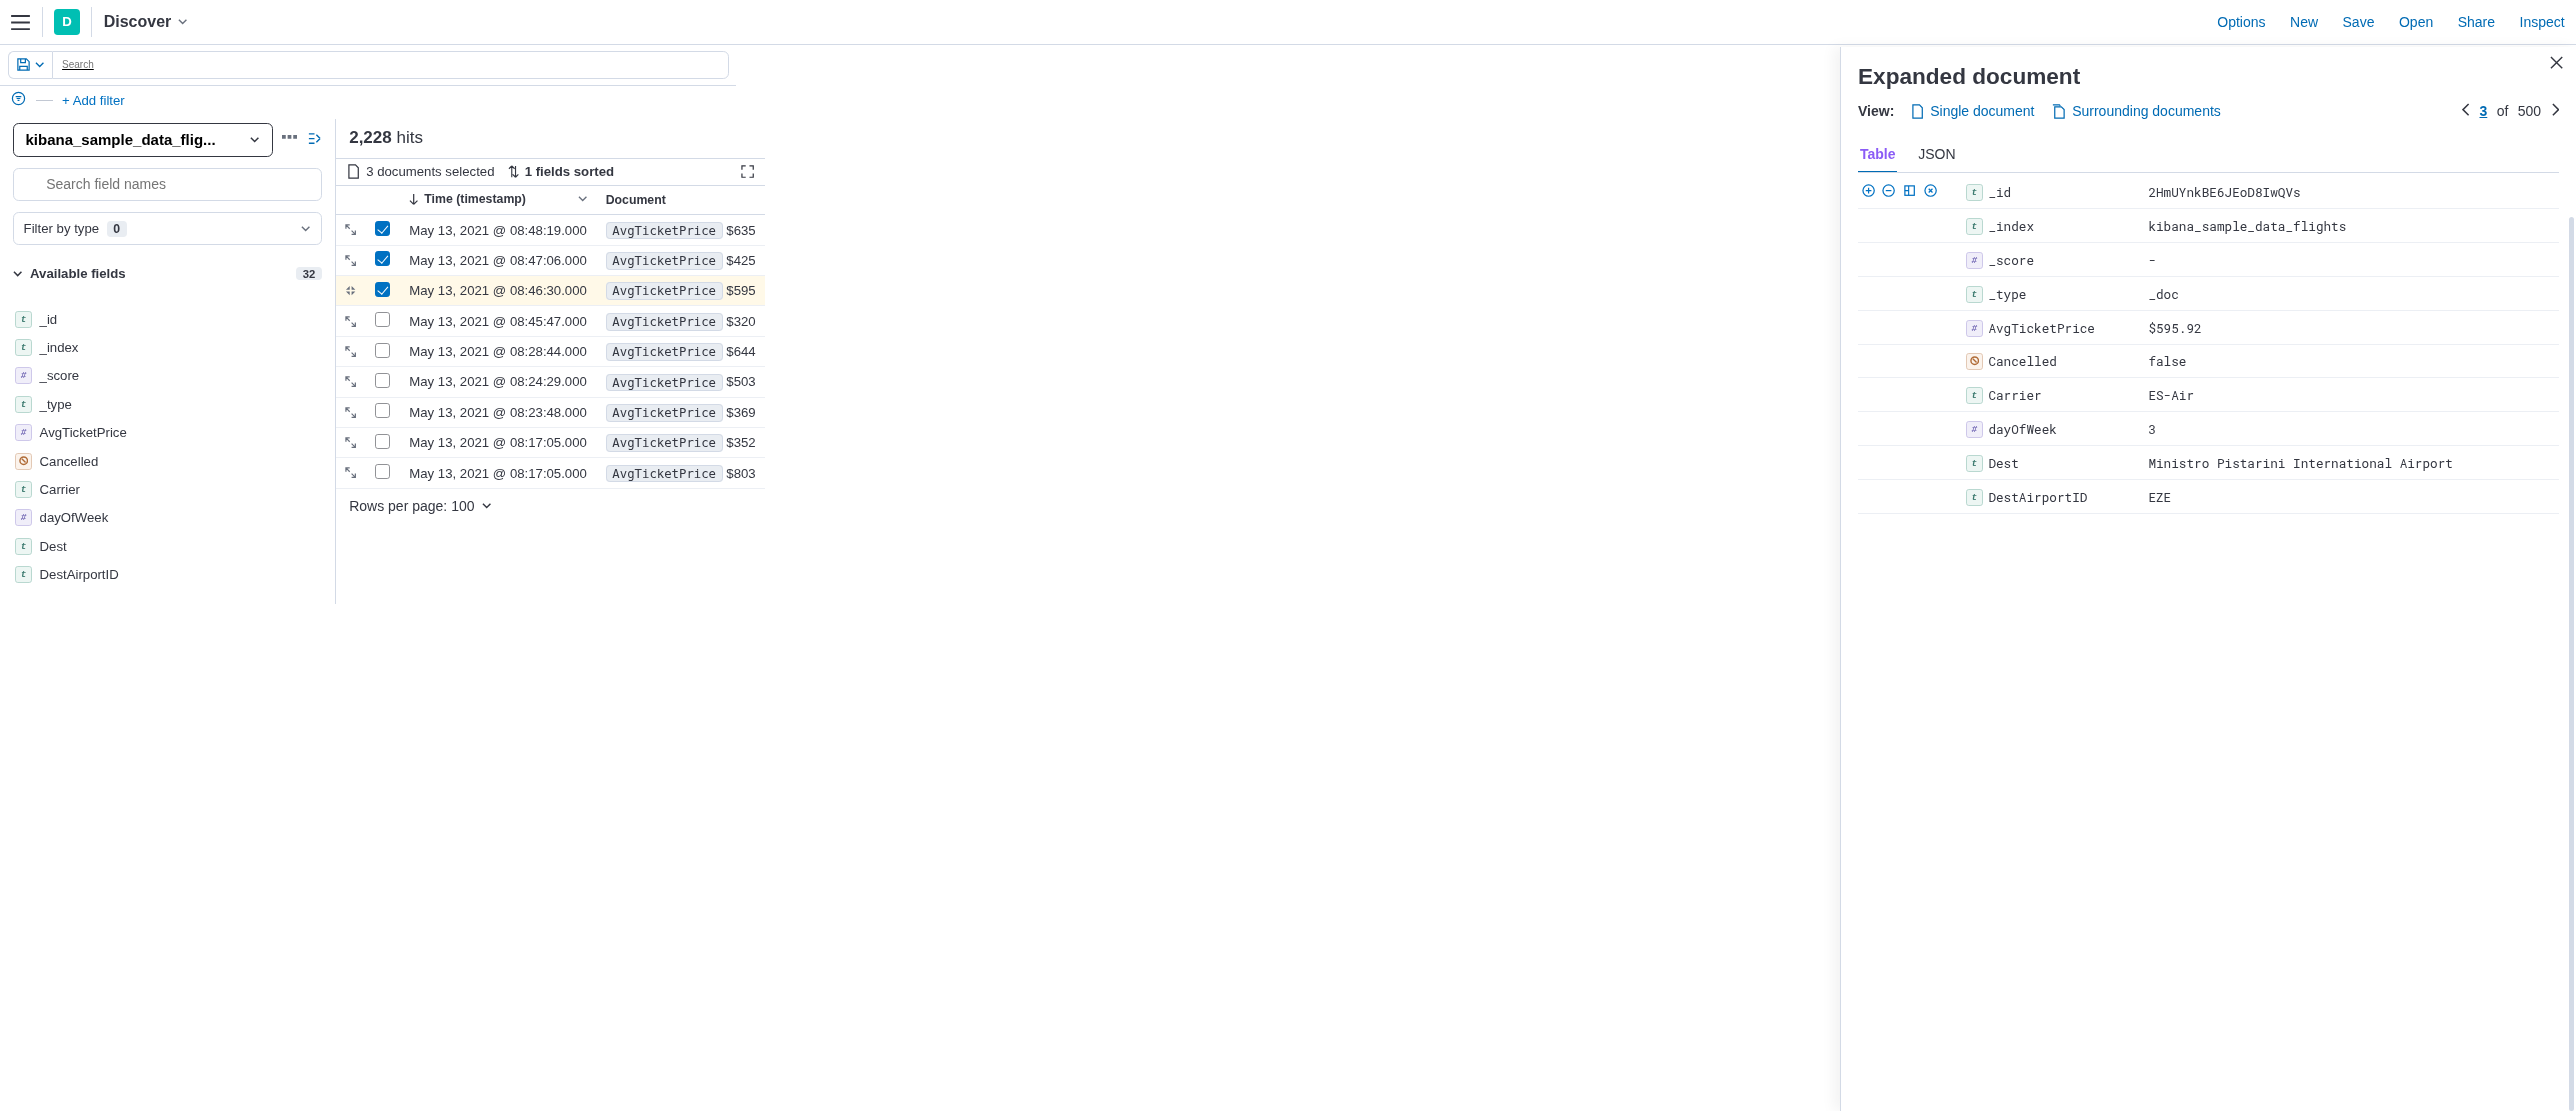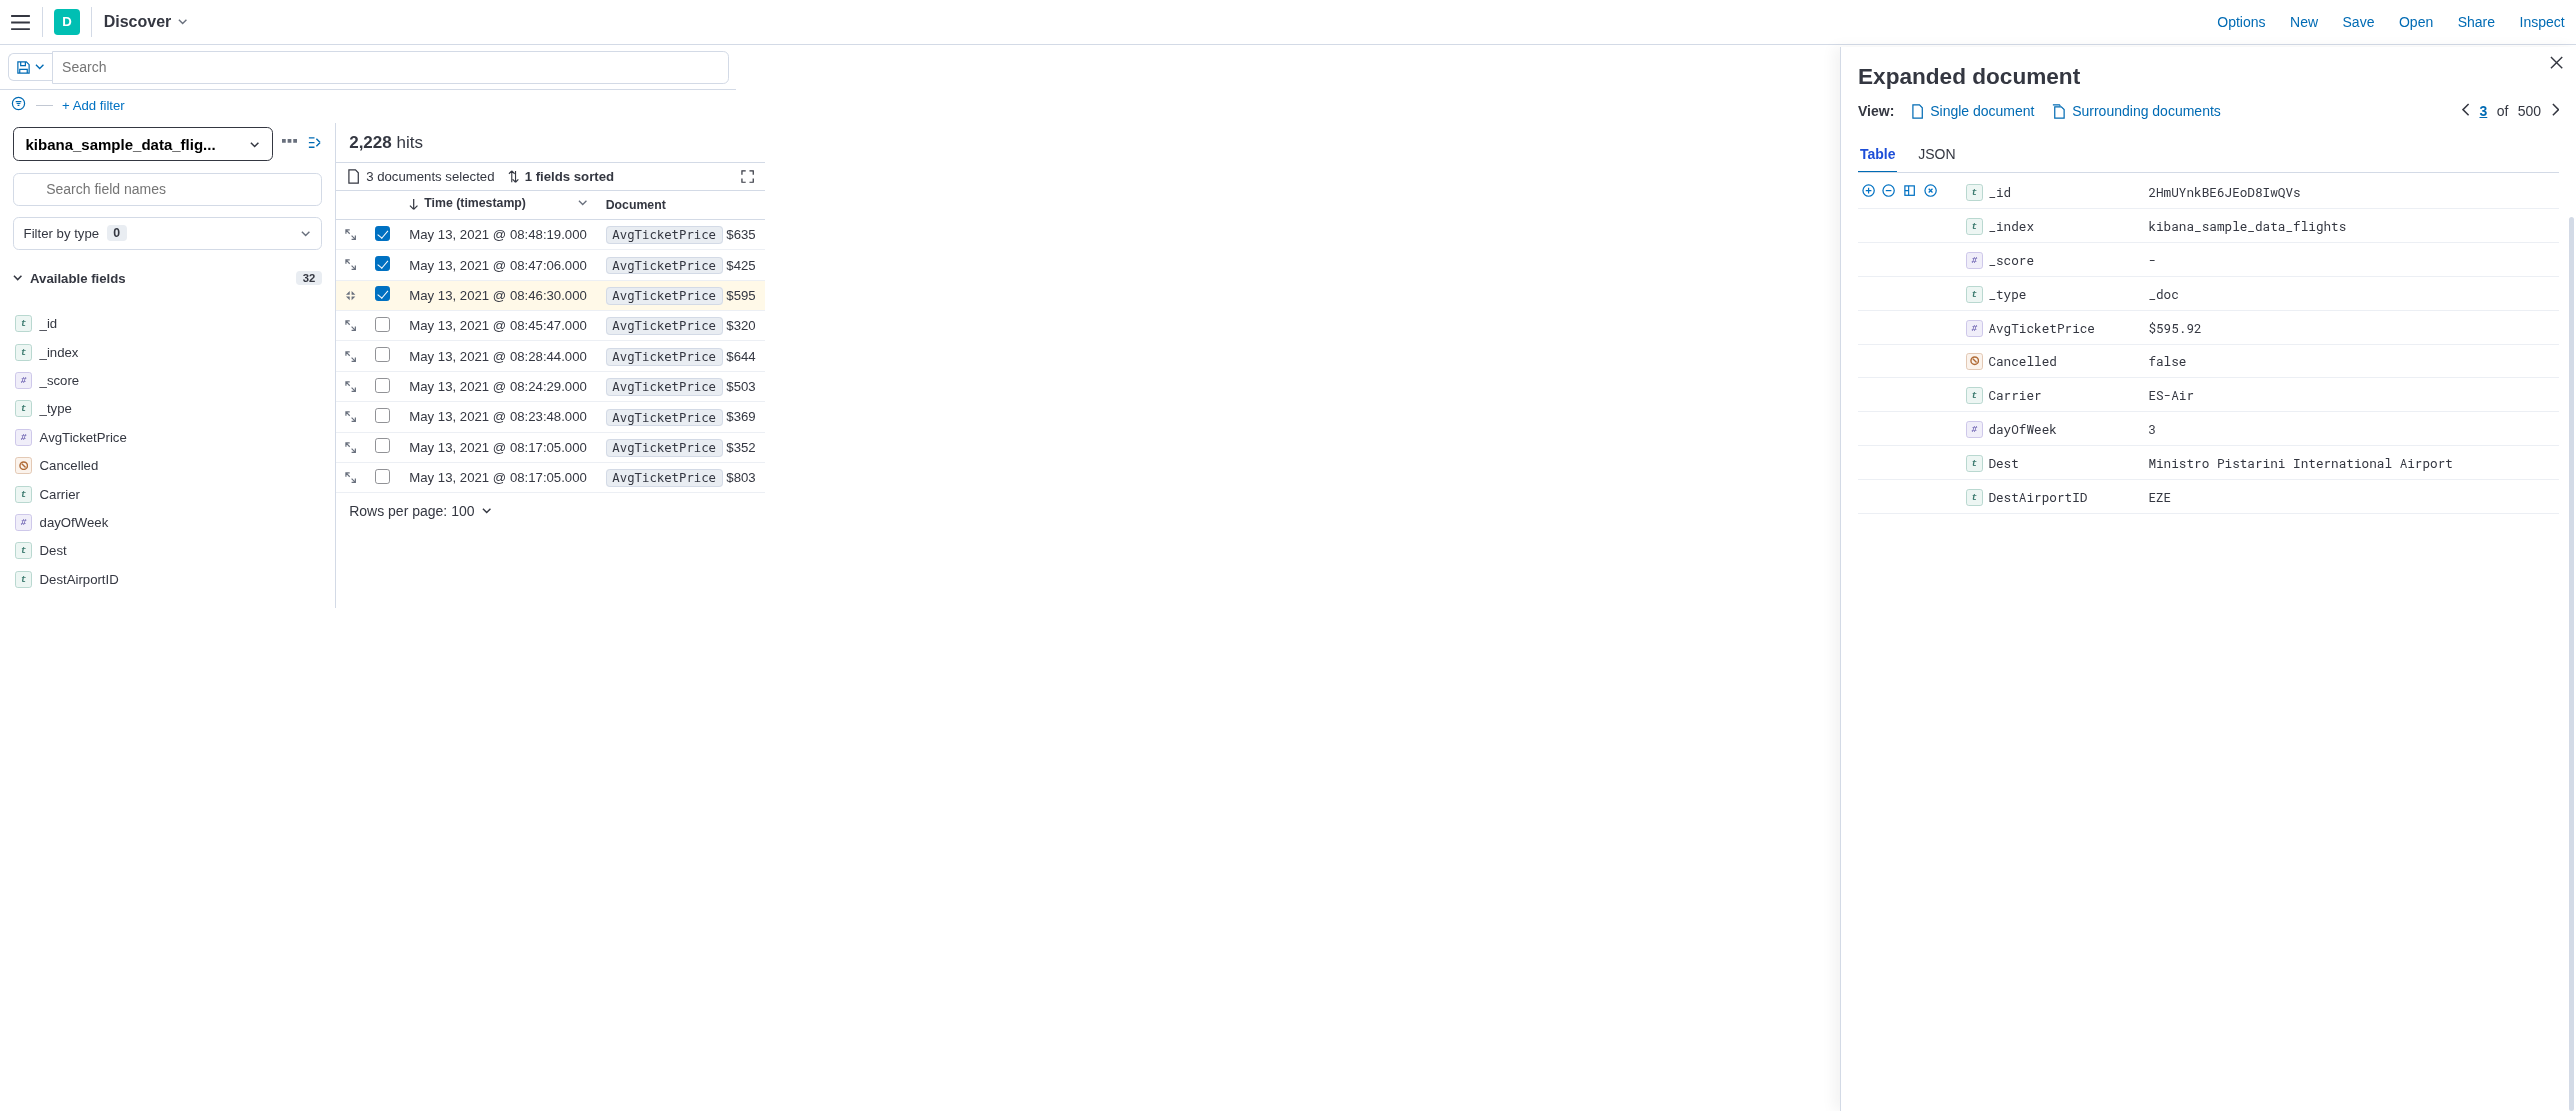--- a/index.html
+++ b/index.html
@@ -47,7 +47,7 @@
 }
 .search-input {
   flex:1; border:0.9px solid #d3dae6; border-radius:0 5.7px 5.7px 0;
-  padding:7.5px 9.4px; font-size:14px; outline:none;
+  padding:7.5px 9.4px; font-size:10px; outline:none;text-decoration:underline;
 }
 
 

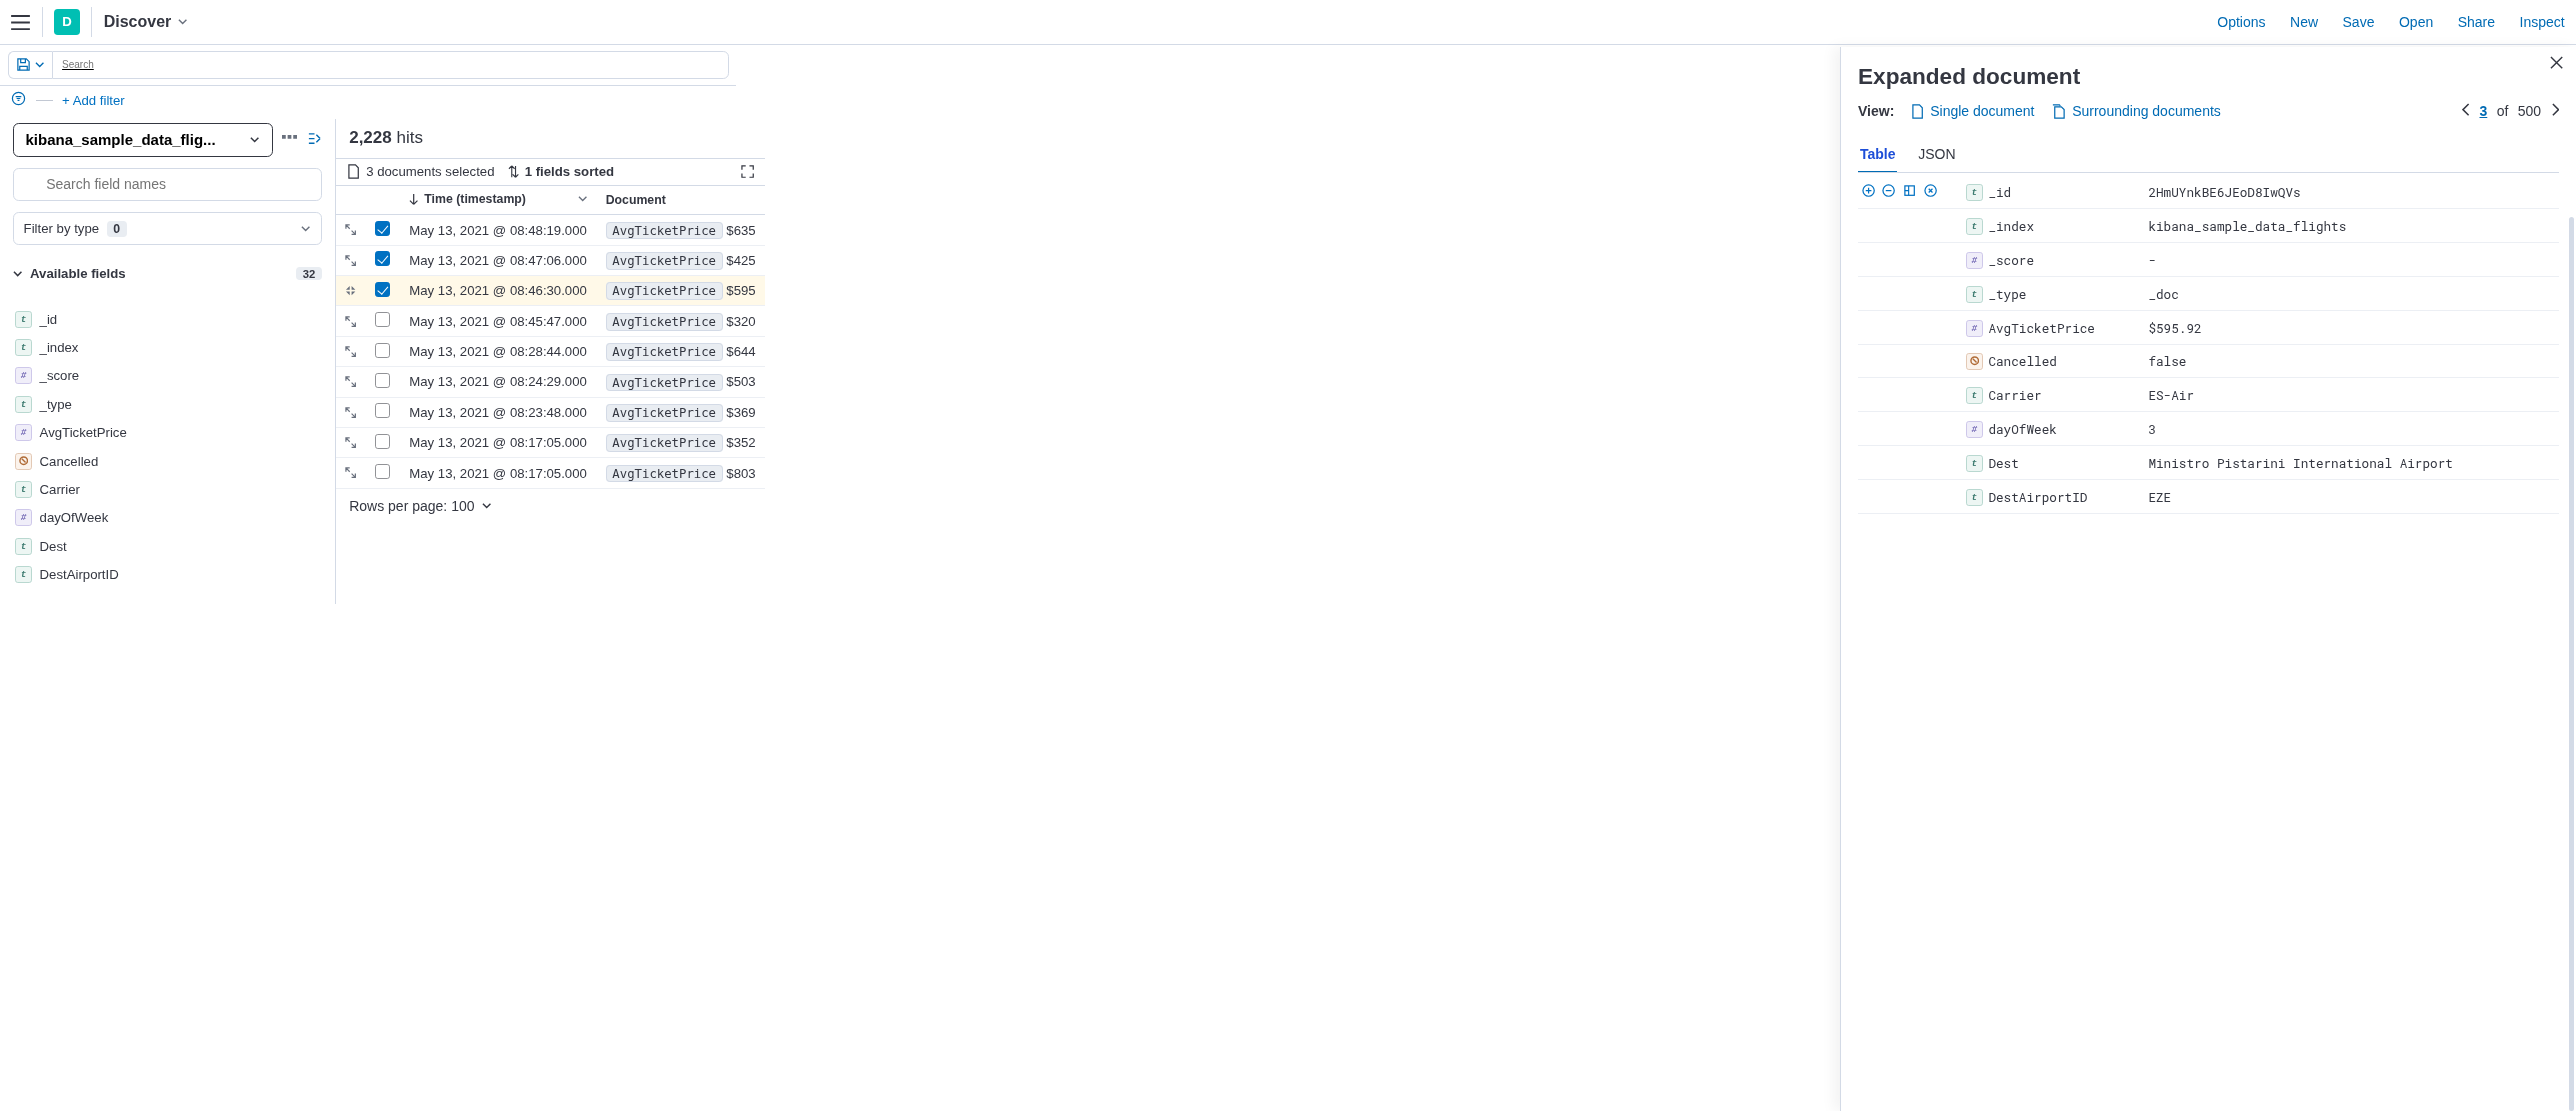--- a/index.html
+++ b/index.html
@@ -173,7 +173,7 @@
 .pager .cur { color:#006bb4; font-weight:700; text-decoration:underline; }
 .tabs { display:flex; gap:19px; border-bottom:0.9px solid #d3dae6; }
 .tabs .tab { padding:7.5px 1.9px 9.4px; font-size:14px; color:#343741; }
-.tabs .tab.active { color:#1d4ed8; font-weight:600; border-bottom:1.9px solid #006bb4; }
+.tabs .tab.active { color:#8b5cf6; font-weight:600; border-bottom:1.9px solid #006bb4; }
 
 .doc-fields { margin-top:1.9px; }
 .doc-fields .frow {

